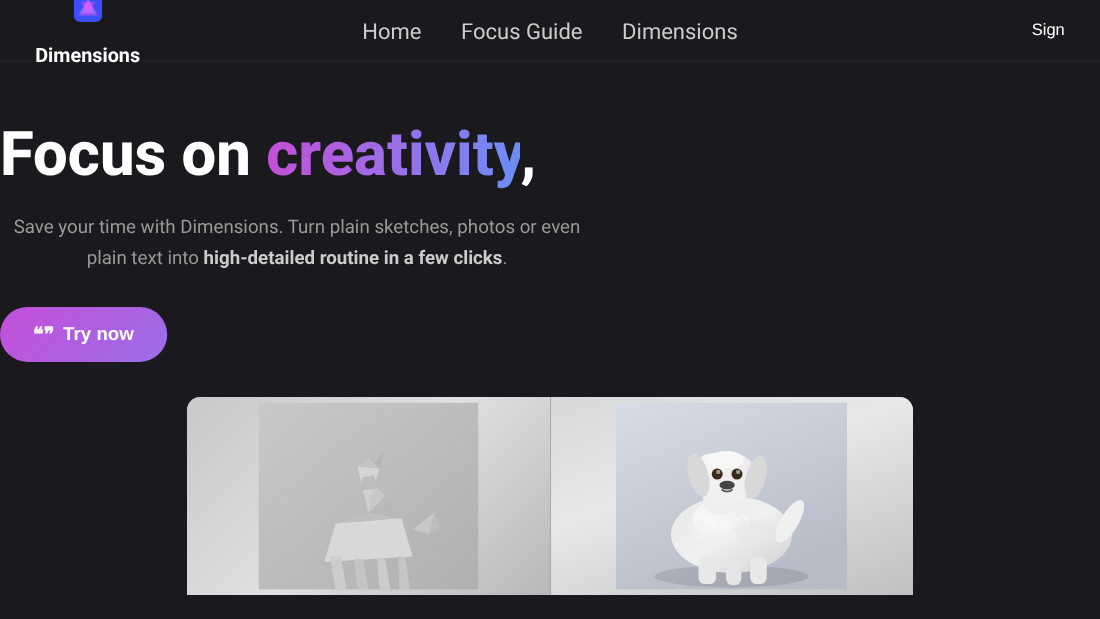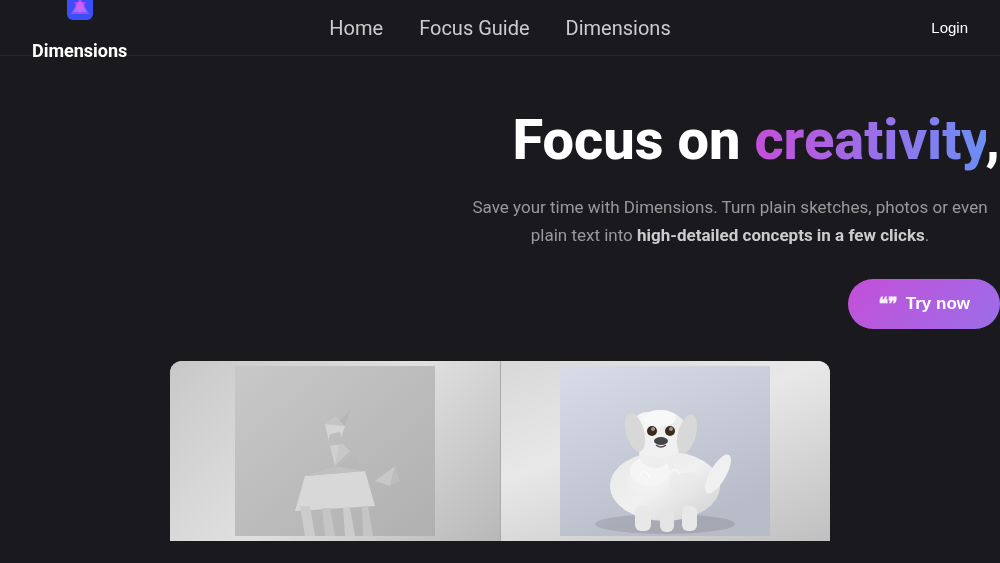--- a/index.html
+++ b/index.html
@@ -232,7 +232,7 @@
   </div>
 
   <div class="nav-actions">
-    <button class="login-btn">Login</button>
+    <button class="login-btn">Sign</button>
   </div>
 </nav>
 

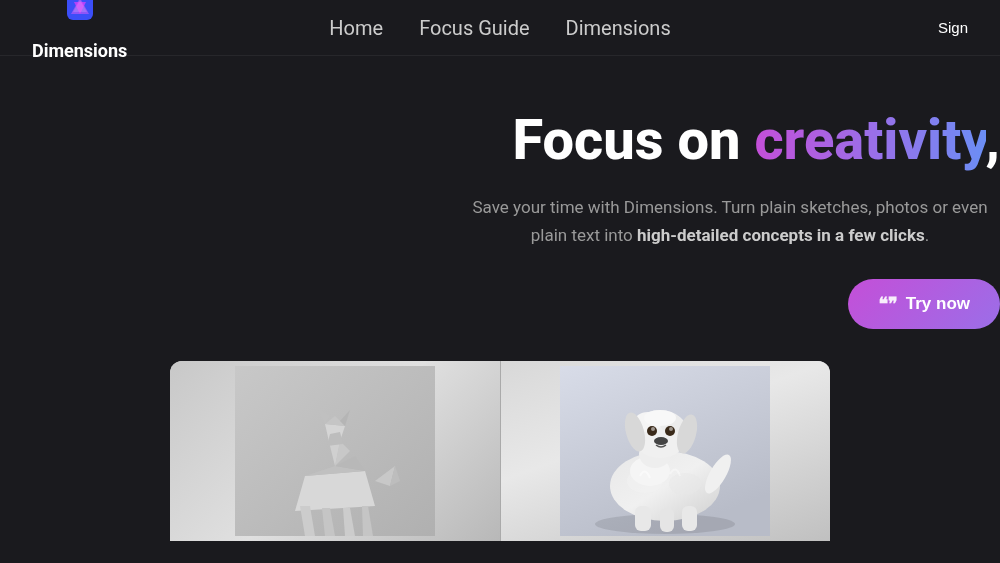--- a/index.html
+++ b/index.html
@@ -92,7 +92,7 @@
     .hero {
       display: flex;
       flex-direction: column;
-      align-items: flex-end;
+      align-items: flex-start;
       text-align: center;
       padding-top: 52px;
       padding-bottom: 32px;

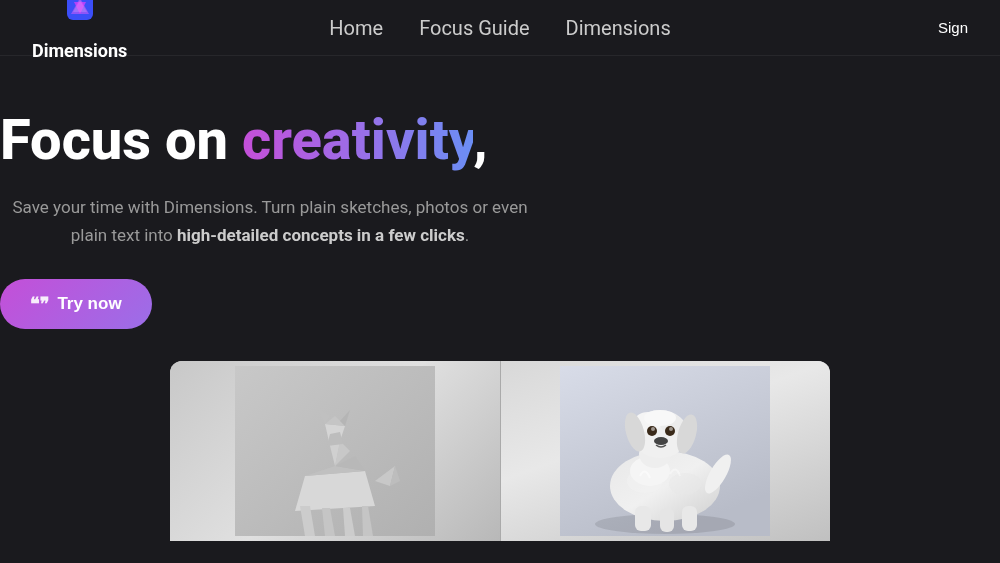--- a/index.html
+++ b/index.html
@@ -243,7 +243,7 @@
   </h1>
 
   <p class="hero-subtitle">
-    <span>Save your time with Dimensions. Turn plain sketches, photos or even plain text into </span><span class="highlight">high-detailed concepts in a few clicks</span><span>.</span>
+    <span>Save your time with Dimensions. Turn plain sketches, photos or even plain text into </span><span class="highlight">high-detailed routine in a few clicks</span><span>.</span>
   </p>
 
   <button class="try-btn">

